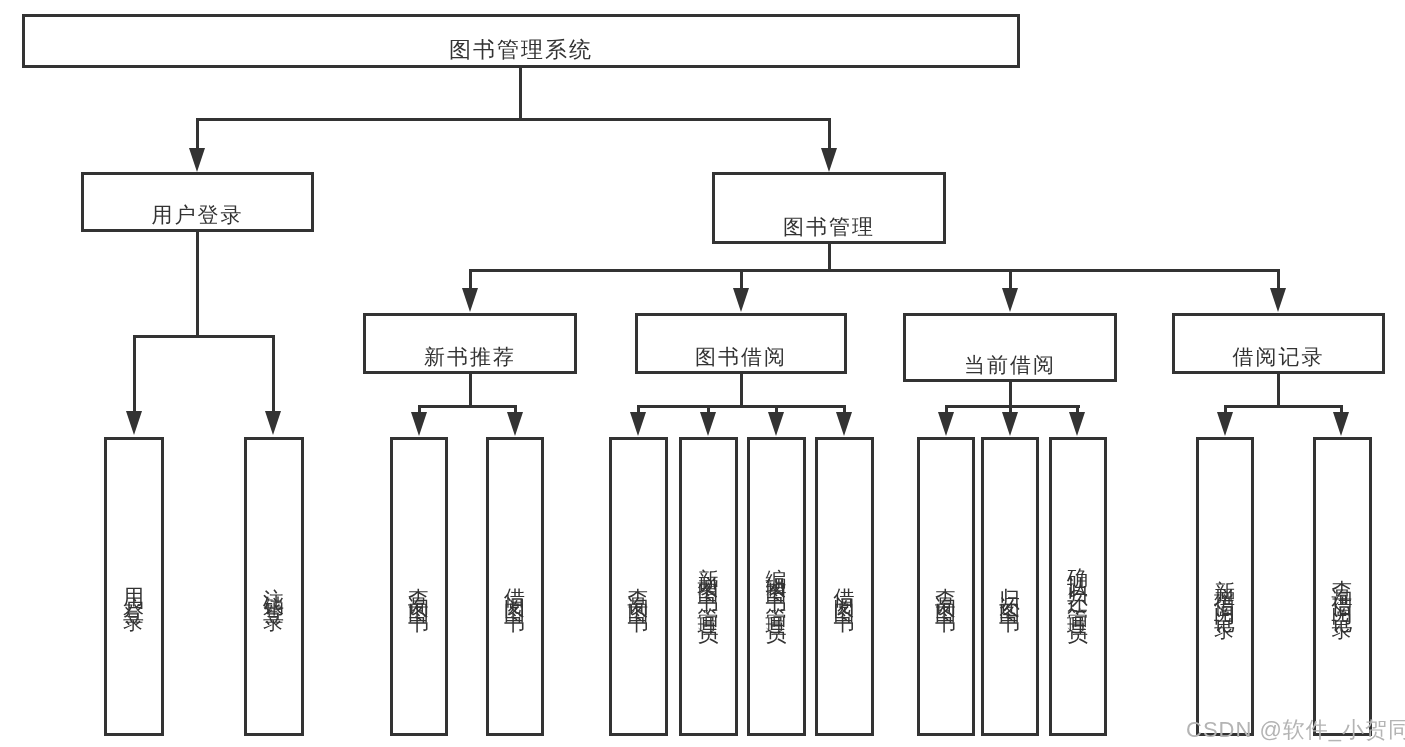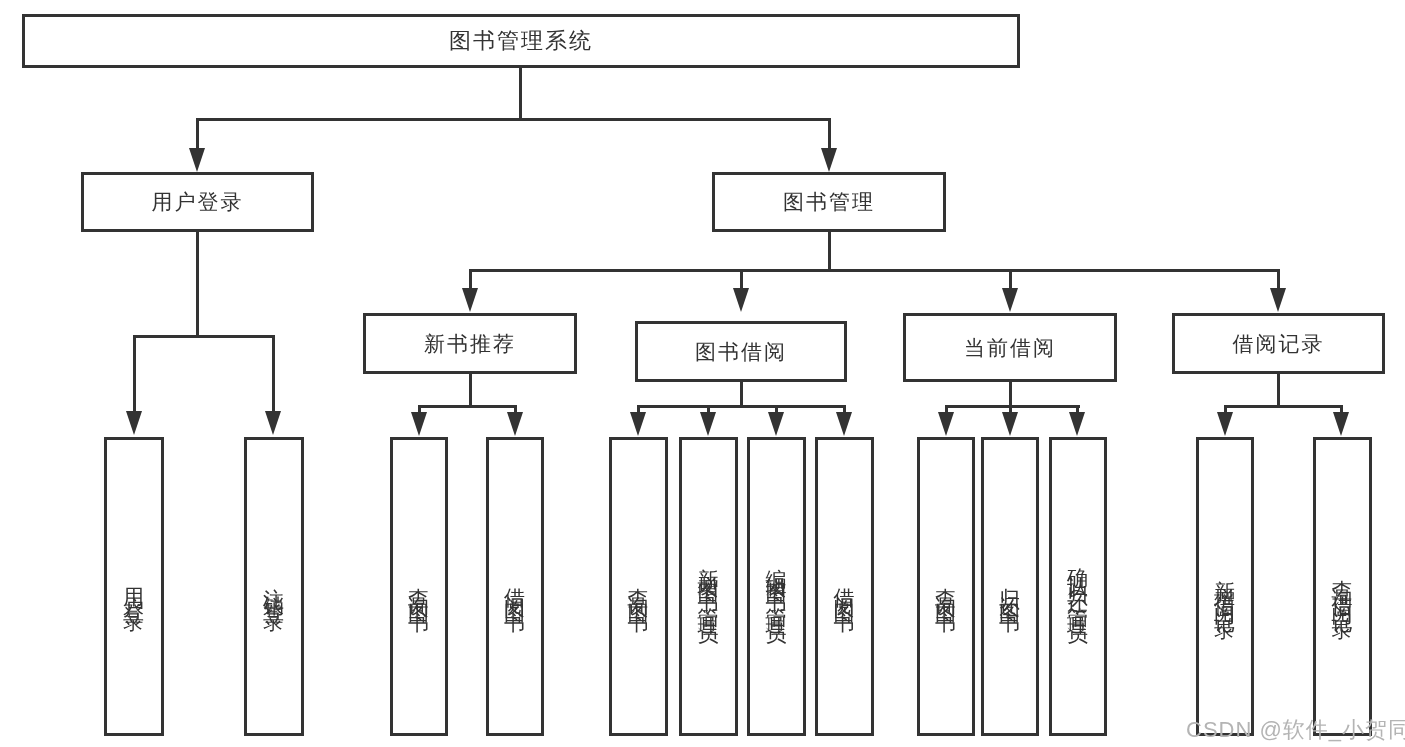--- a/index.html
+++ b/index.html
@@ -26,7 +26,7 @@
     border: 3px solid var(--line);
     background: #ffffff;
     display: flex;
-    align-items: center;
+    align-items: flex-end;
     justify-content: center;
     color: var(--text);
     font-size: 21px;

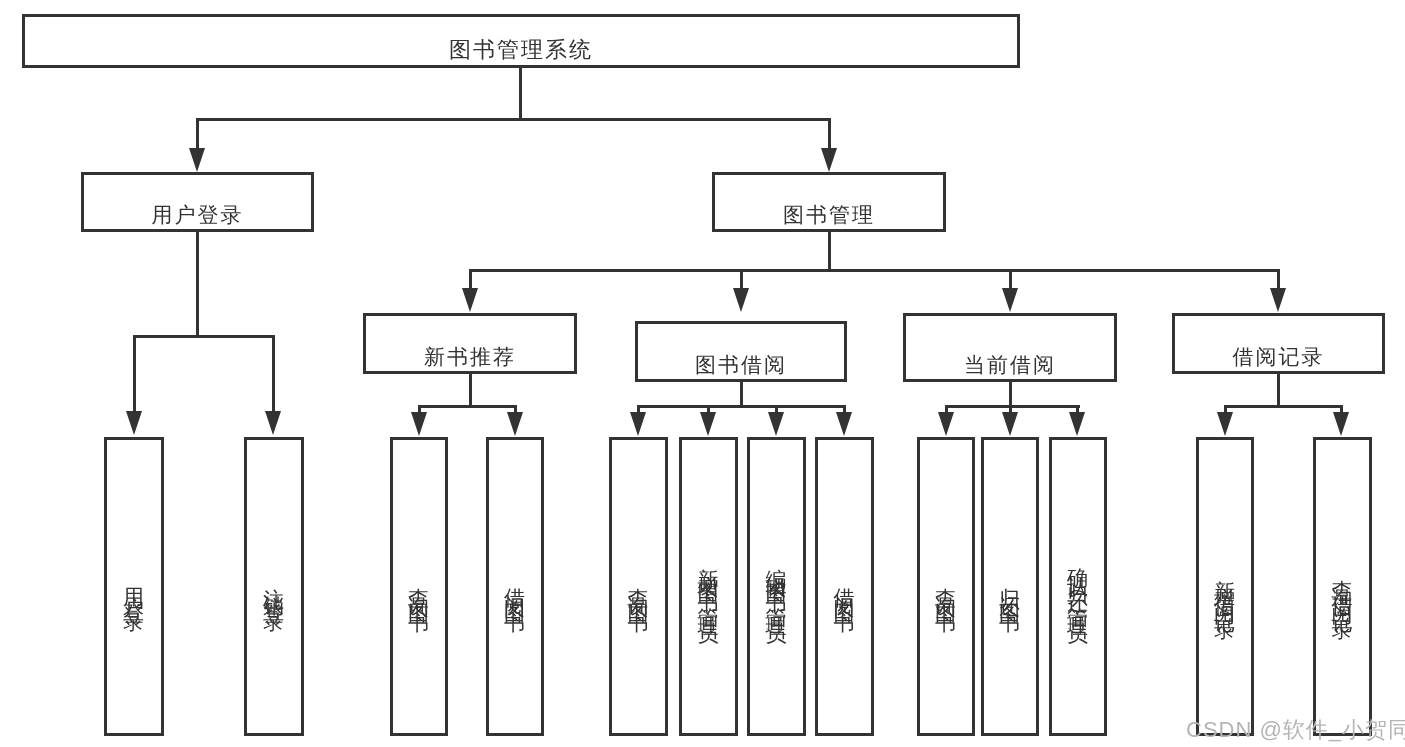--- a/index.html
+++ b/index.html
@@ -98,7 +98,7 @@
   <div class="box" style="left:81px; top:172px; width:233px; height:60px;">
     <span>用户登录</span>
   </div>
-  <div class="box" style="left:712px; top:172px; width:234px; height:60px;">
+  <div class="box" style="left:712px; top:172px; width:234px; height:72px;">
     <span>图书管理</span>
   </div>
 

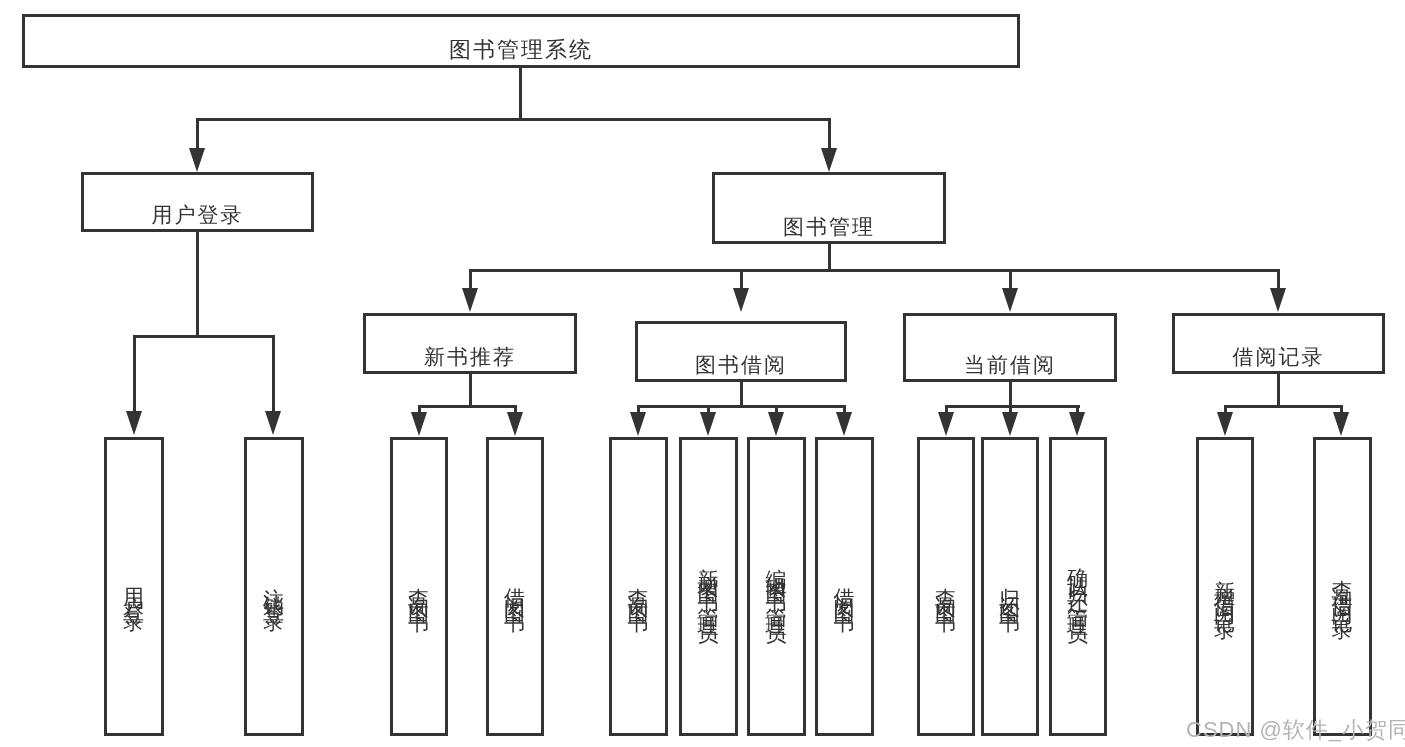--- a/index.html
+++ b/index.html
@@ -105,7 +105,7 @@
   <div class="box" style="left:363px; top:313px; width:214px; height:61px;">
     <span>新书推荐</span>
   </div>
-  <div class="box" style="left:635px; top:313px; width:212px; height:61px;margin-top:8px;">
+  <div class="box" style="left:635px; top:313px; width:212px; height:61px;">
     <span>图书借阅</span>
   </div>
   <div class="box" style="left:903px; top:313px; width:214px; height:69px;">

